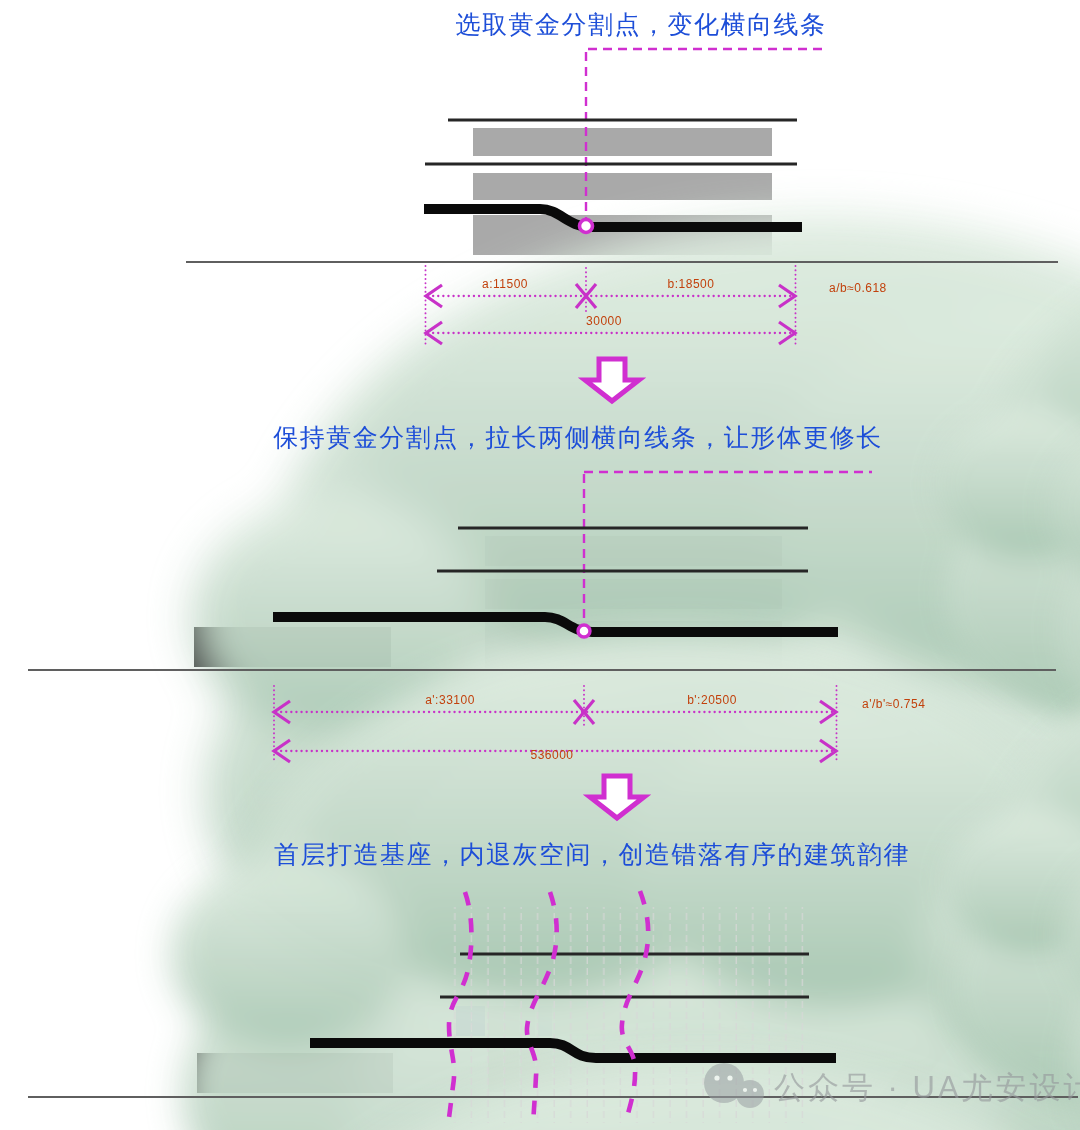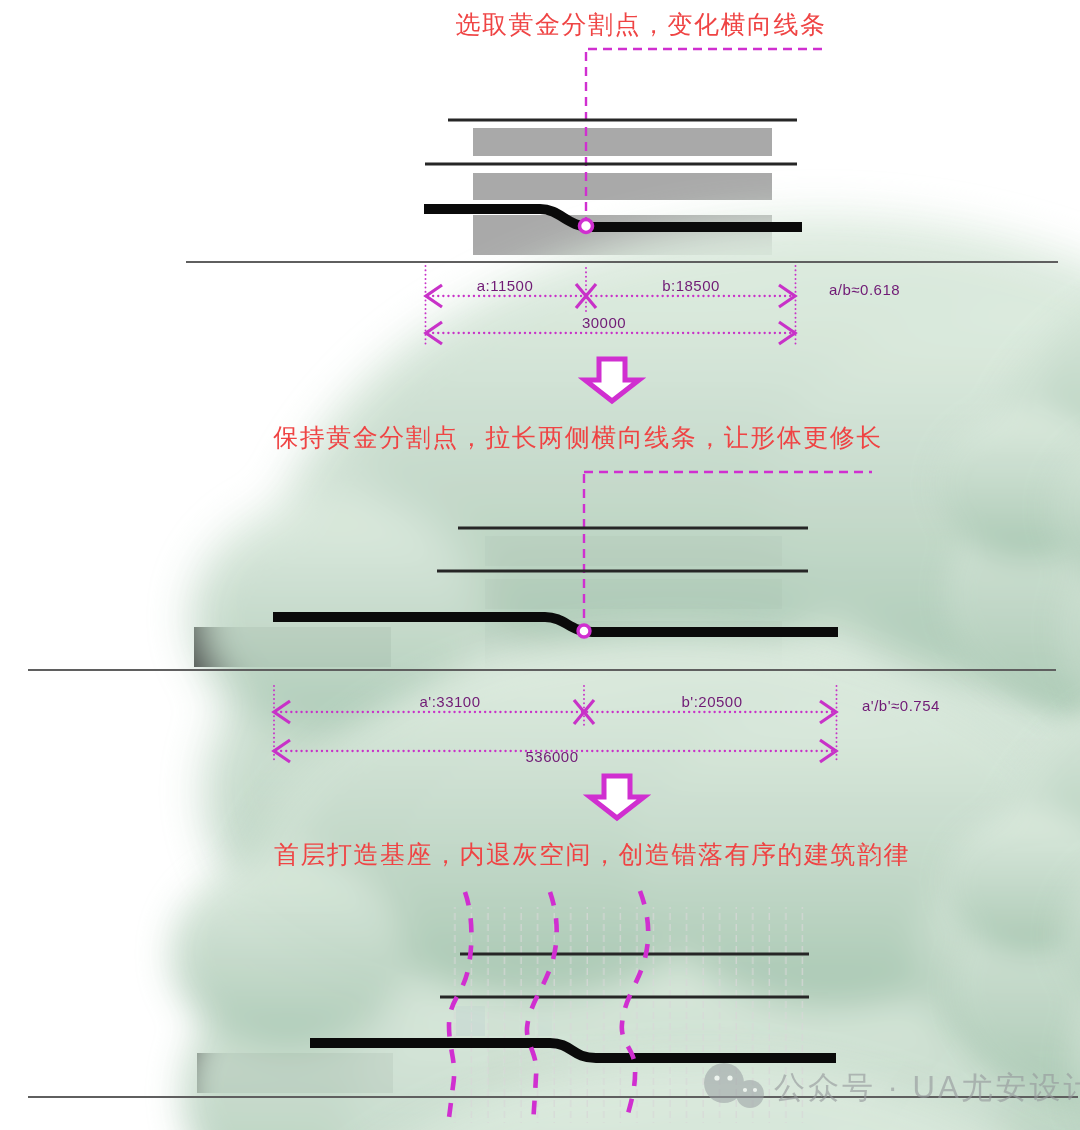--- a/index.html
+++ b/index.html
@@ -11,7 +11,7 @@
   svg.layer{position:absolute;left:0;top:0;width:1080px;height:1130px;}
   #layerA{z-index:1;} #blocks{z-index:2;} #layerB{z-index:3;} #texts{z-index:4;}
   .title{
-    position:absolute;text-align:center;color:#ef4444;font-size:25px;
+    position:absolute;text-align:center;color:#1d4ed8;font-size:25px;
     letter-spacing:1.5px;font-weight:500;white-space:nowrap;z-index:4;
   }
   .dim{

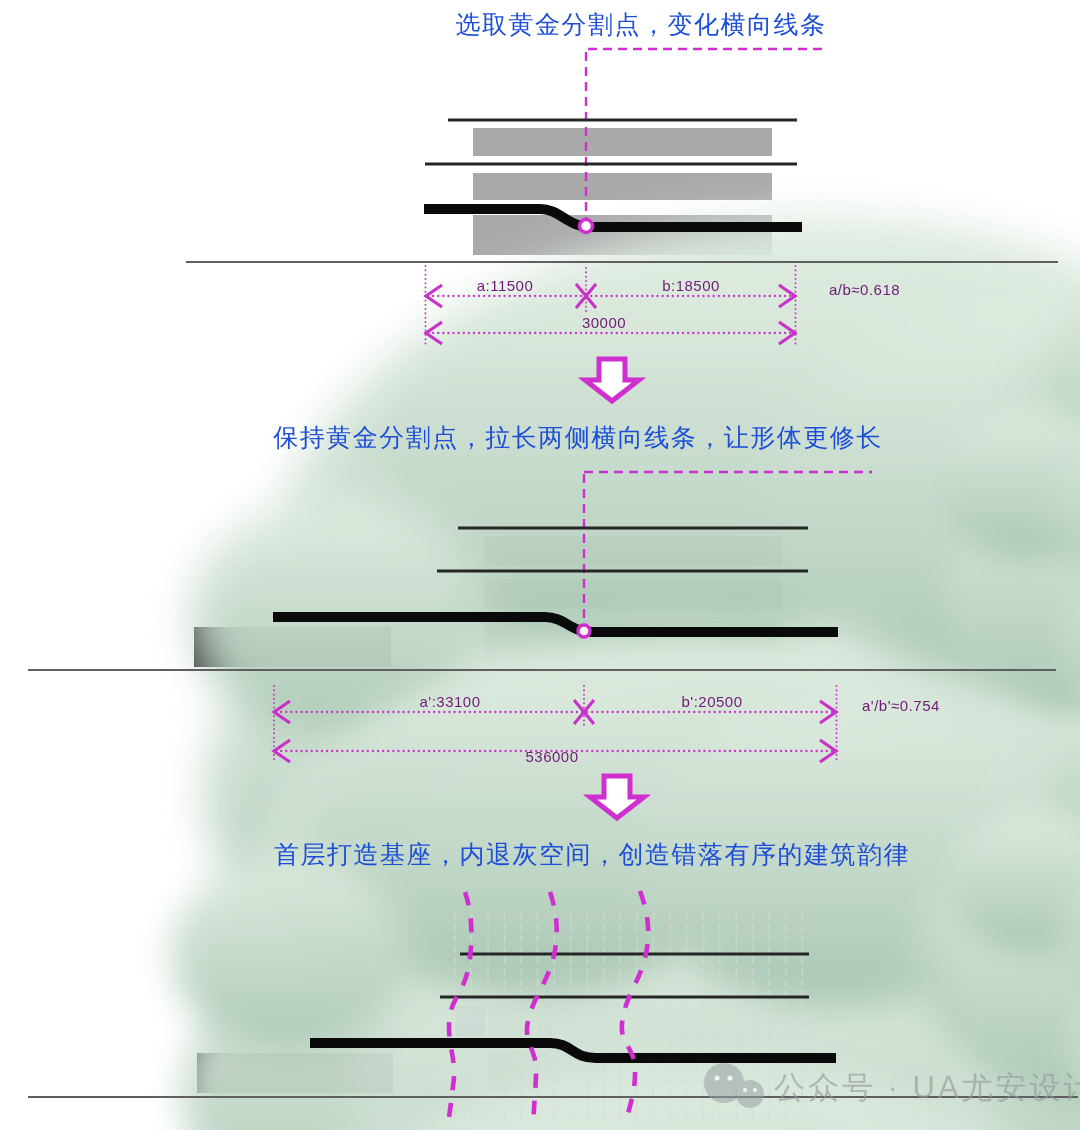--- a/index.html
+++ b/index.html
@@ -15,7 +15,7 @@
     letter-spacing:1.5px;font-weight:500;white-space:nowrap;z-index:4;
   }
   .dim{
-    position:absolute;color:#701a75;font-size:15px;letter-spacing:.5px;
+    position:absolute;color:#c2410c;font-size:12px;letter-spacing:.5px;
     text-align:center;white-space:nowrap;z-index:4;
   }
   .dim.left{text-align:center;}

